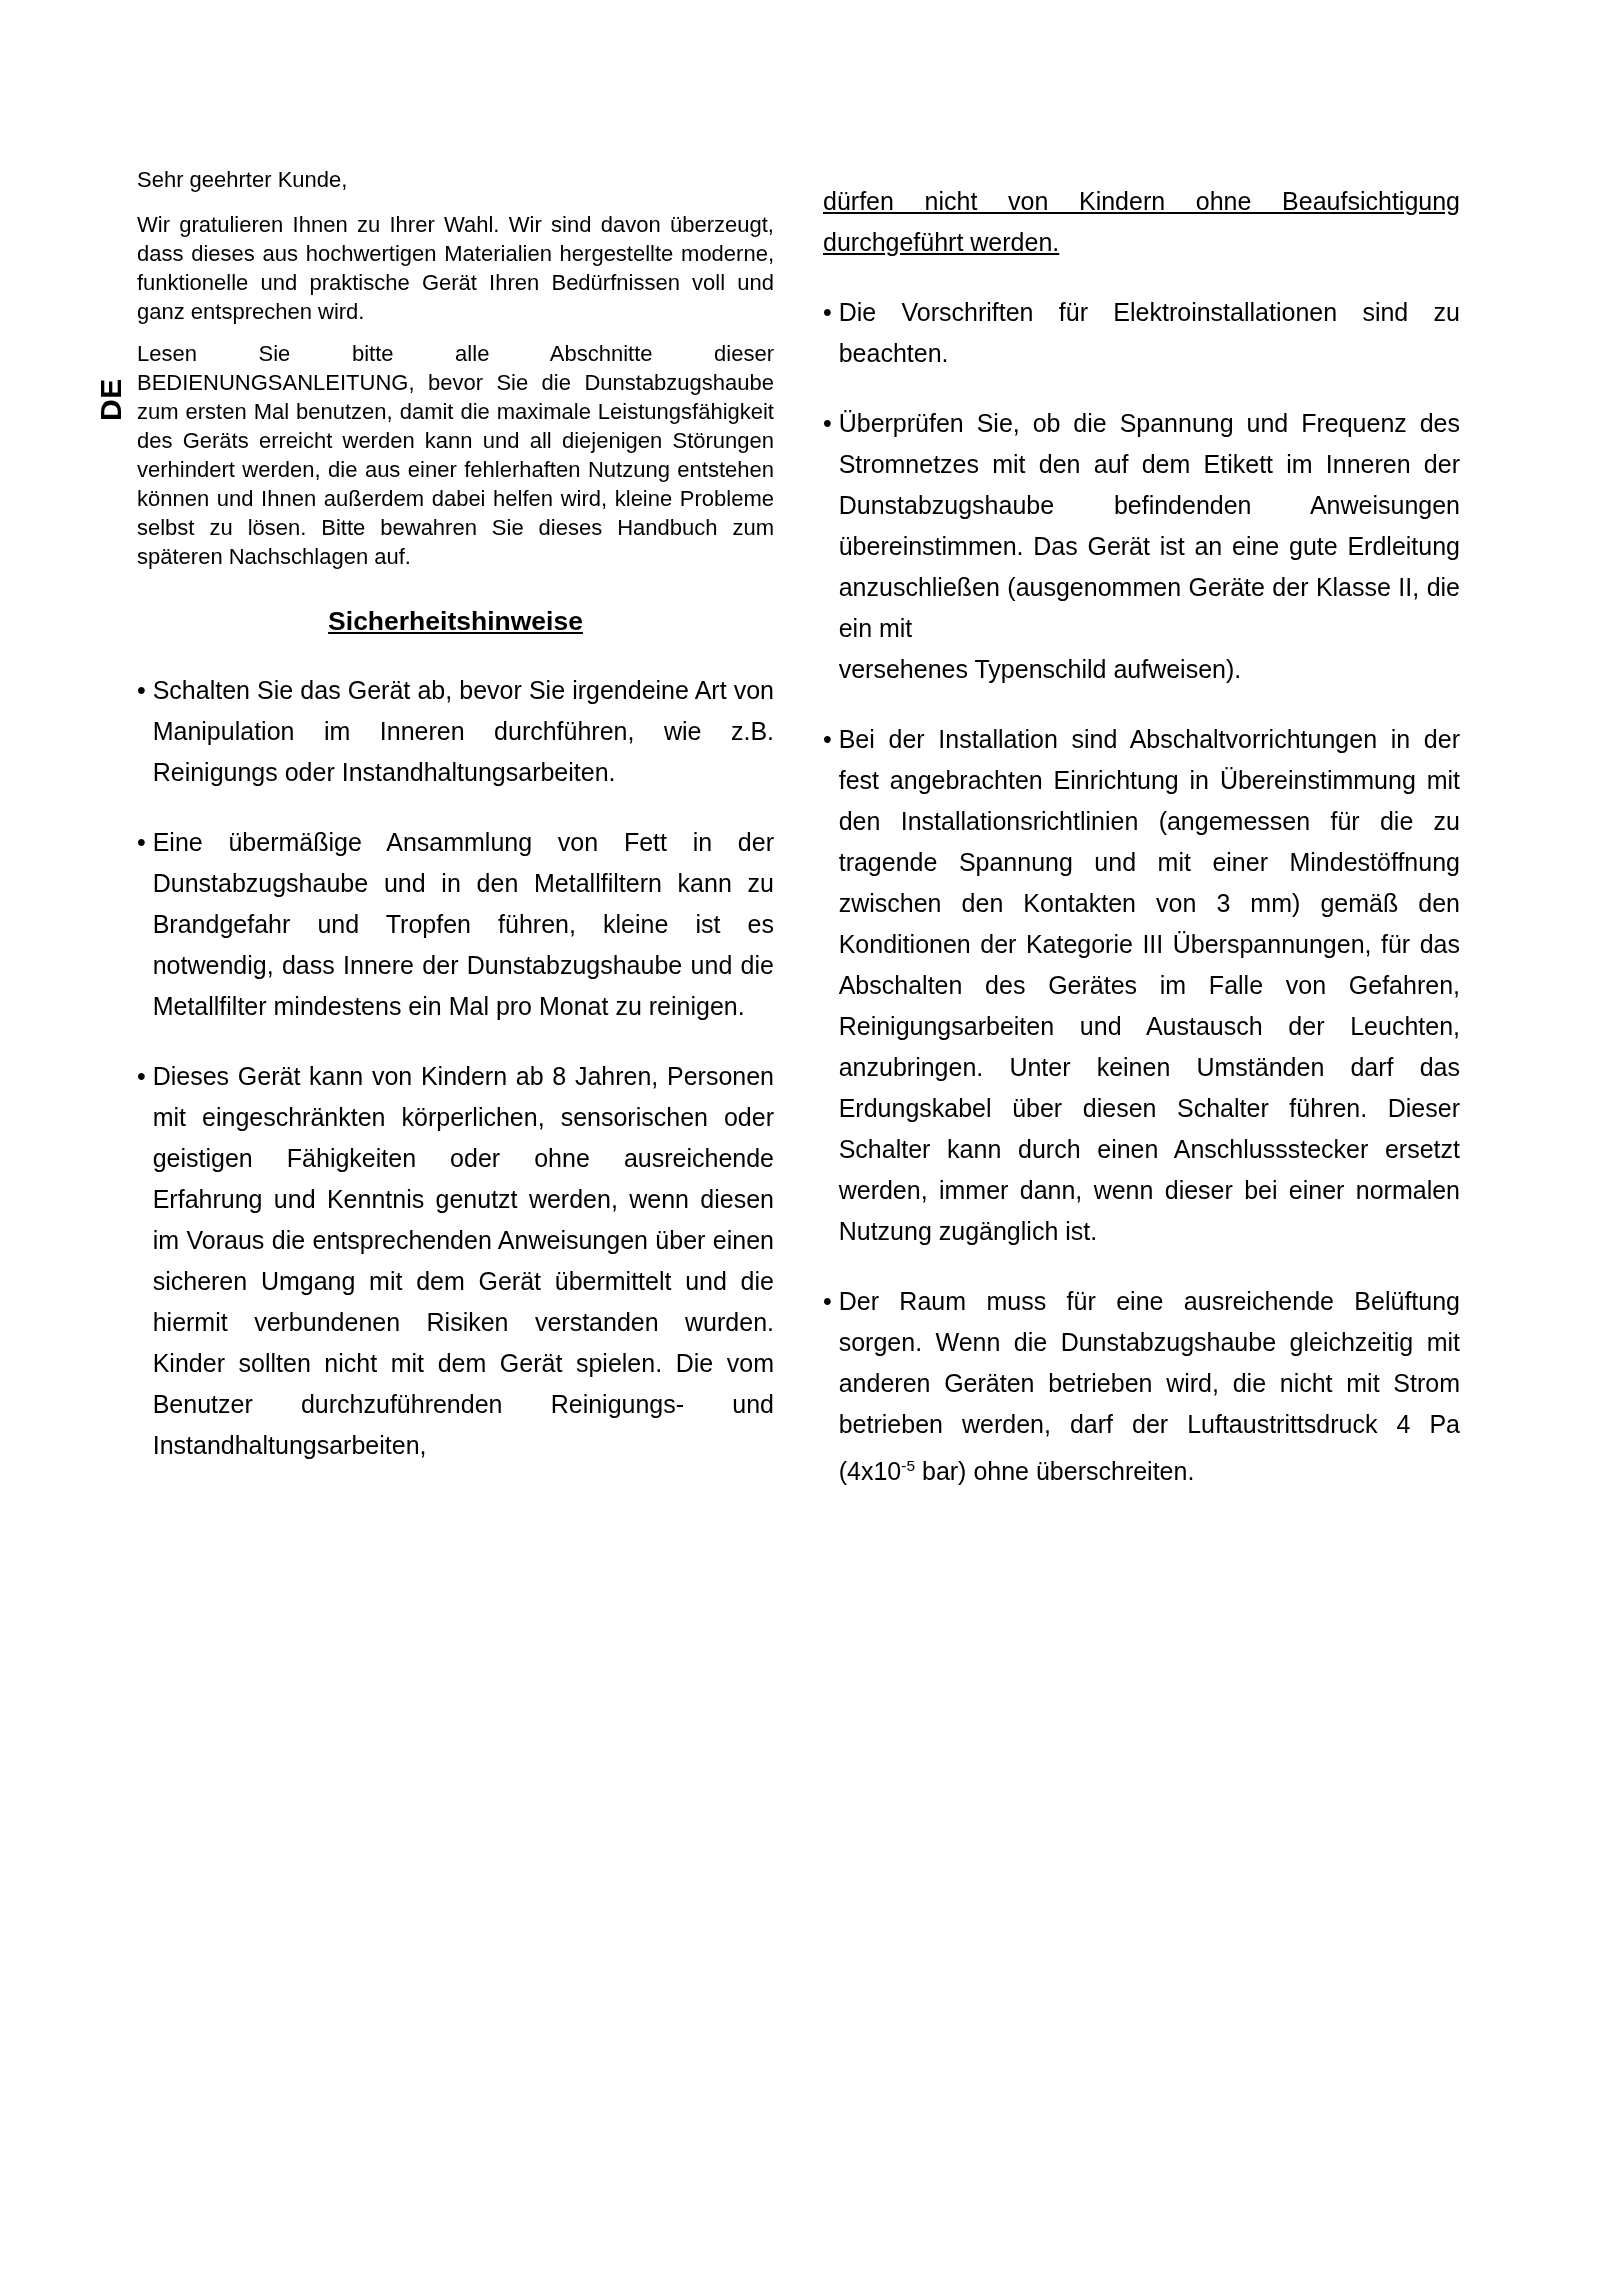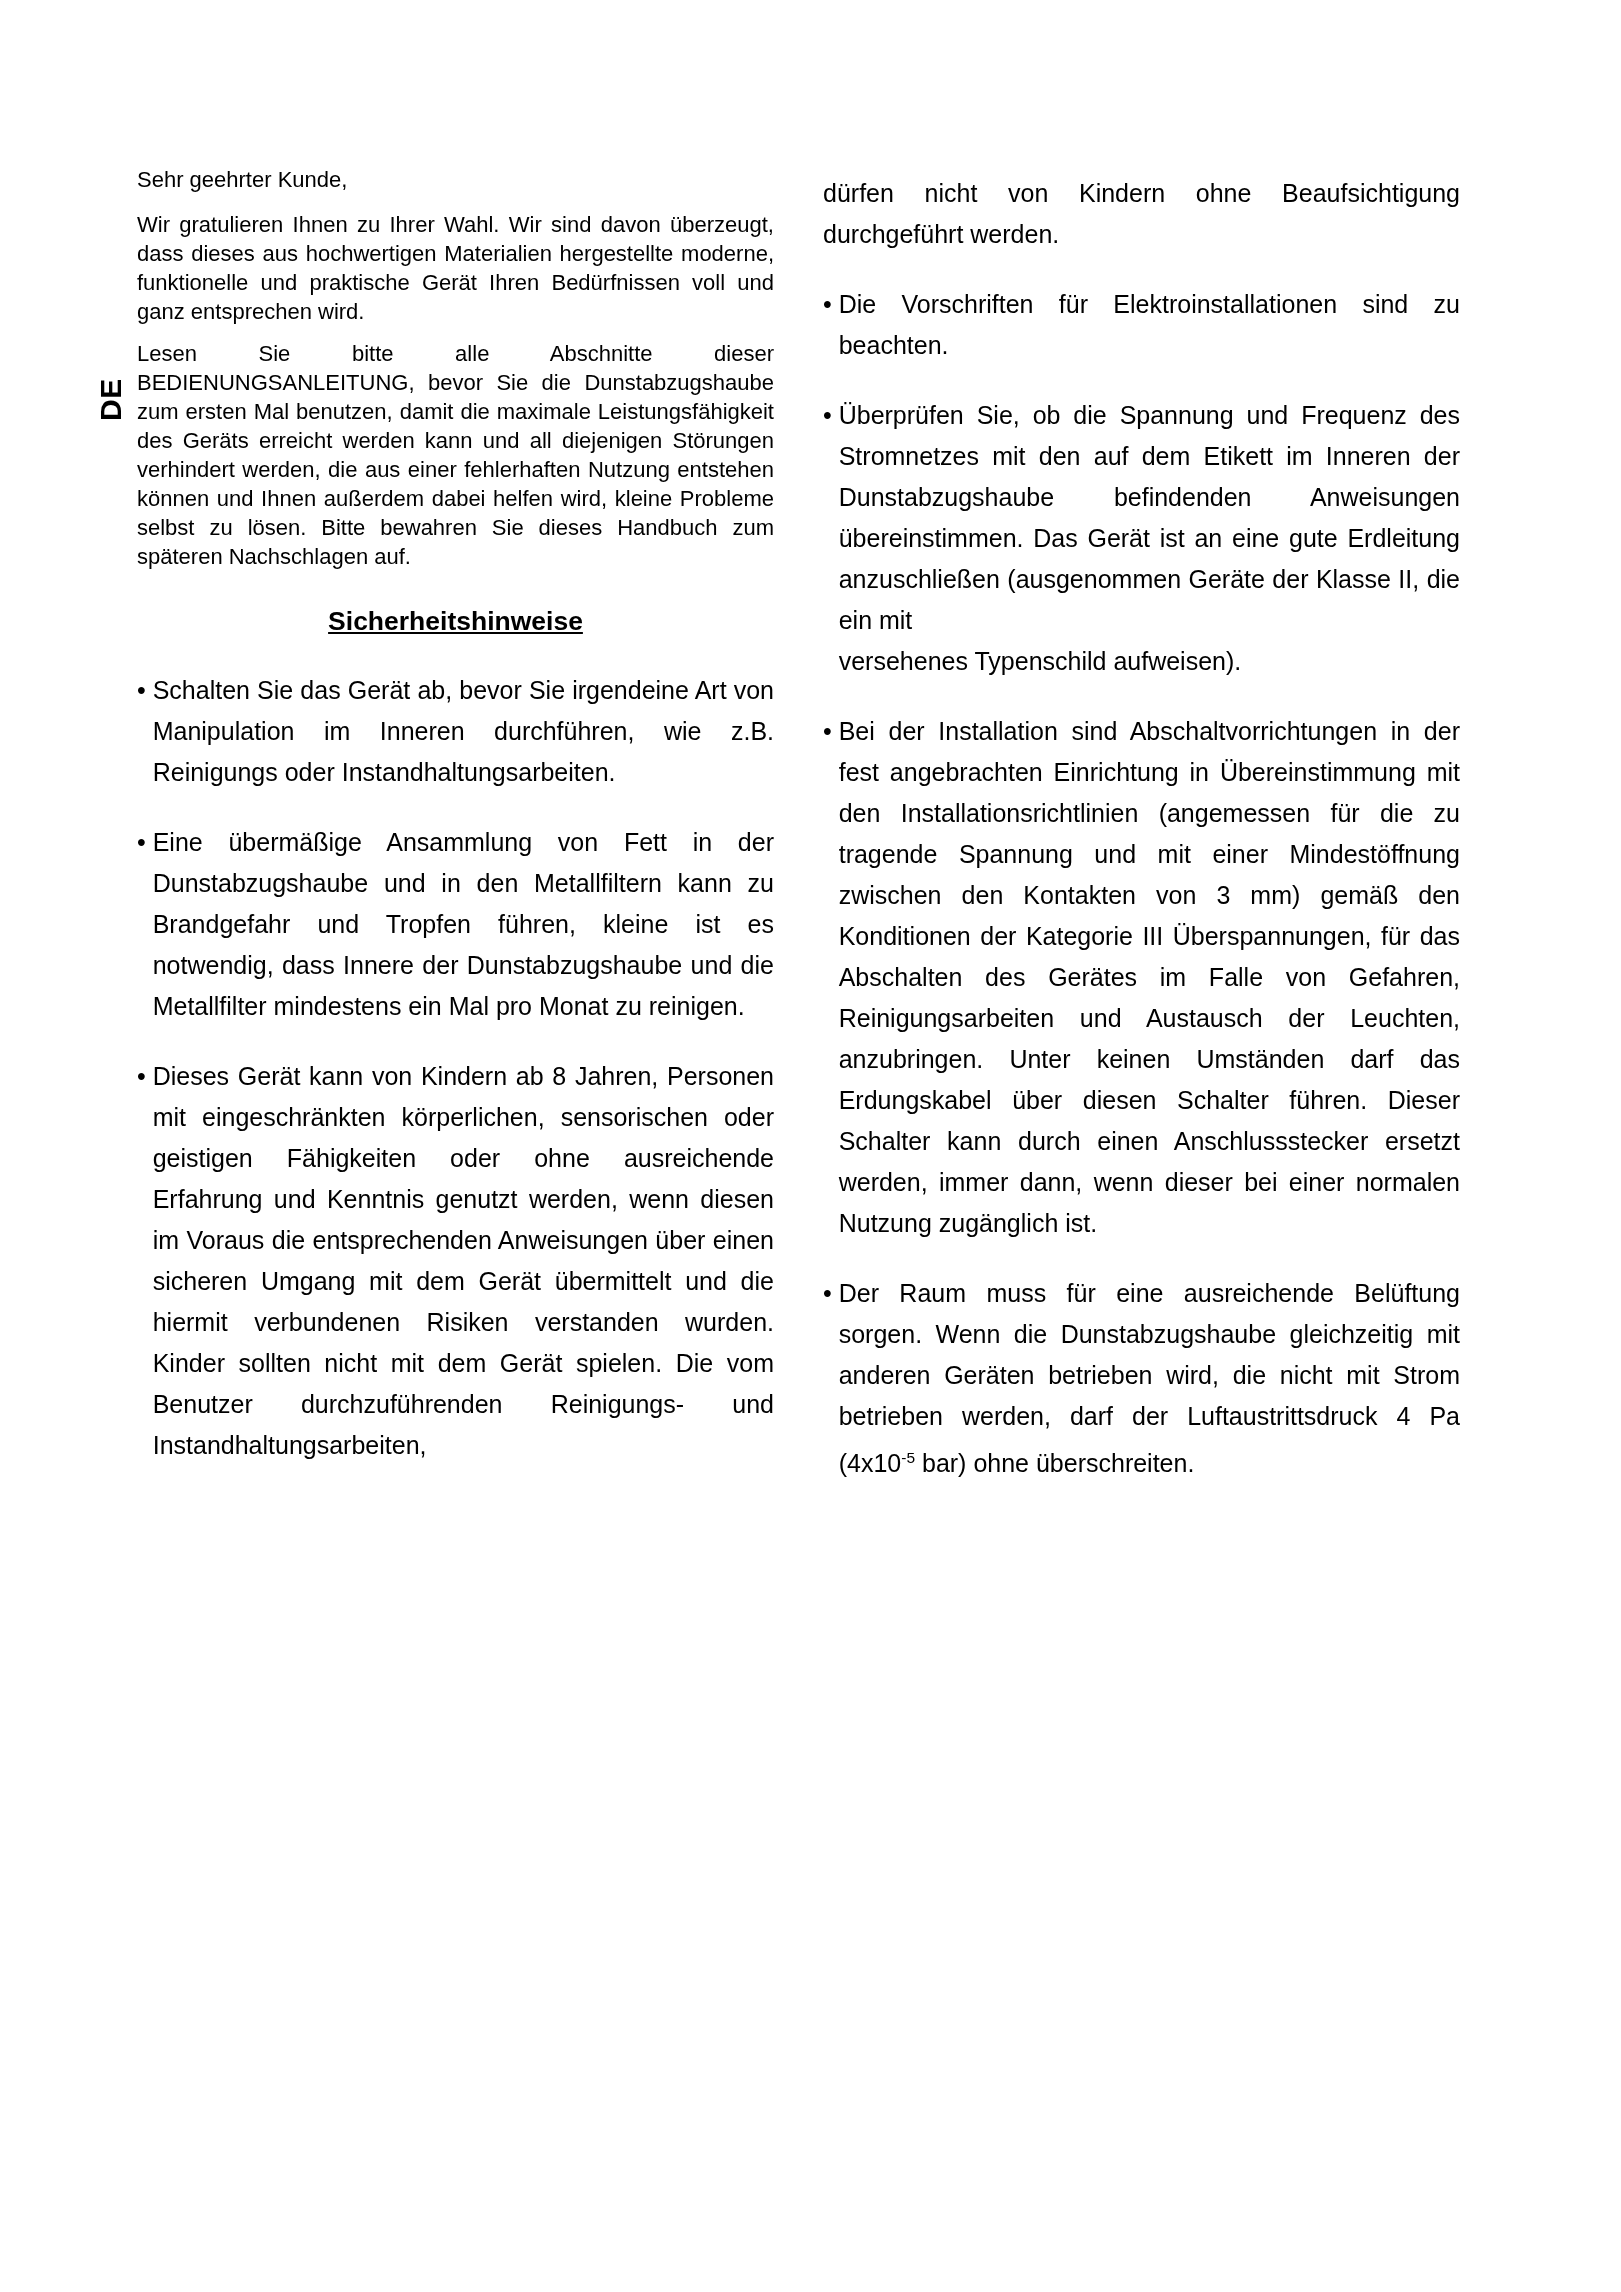--- a/index.html
+++ b/index.html
@@ -78,10 +78,11 @@
 
   
   p.cont {
-    margin: 8px 0 29px 0;
+    margin: 16px 0 29px 0;
     font-size: 25px;
     line-height: 41px;
     text-align: justify;
+    text-decoration: underline;
   }
   .center-line { text-align: left; display: block; }
   sup { font-size: 0.62em; vertical-align: super; }

